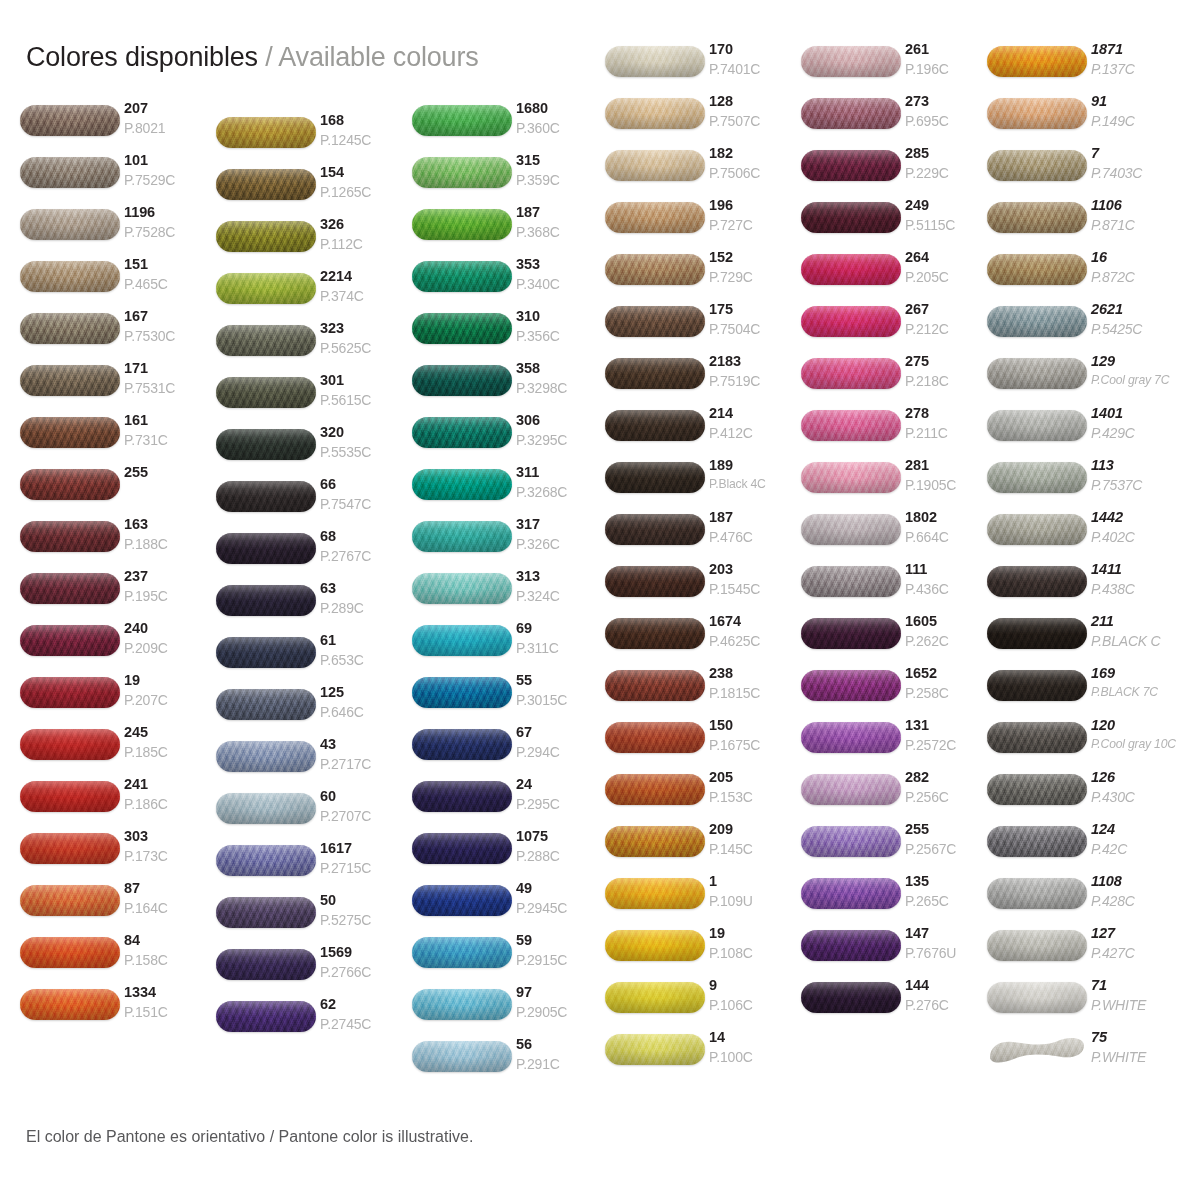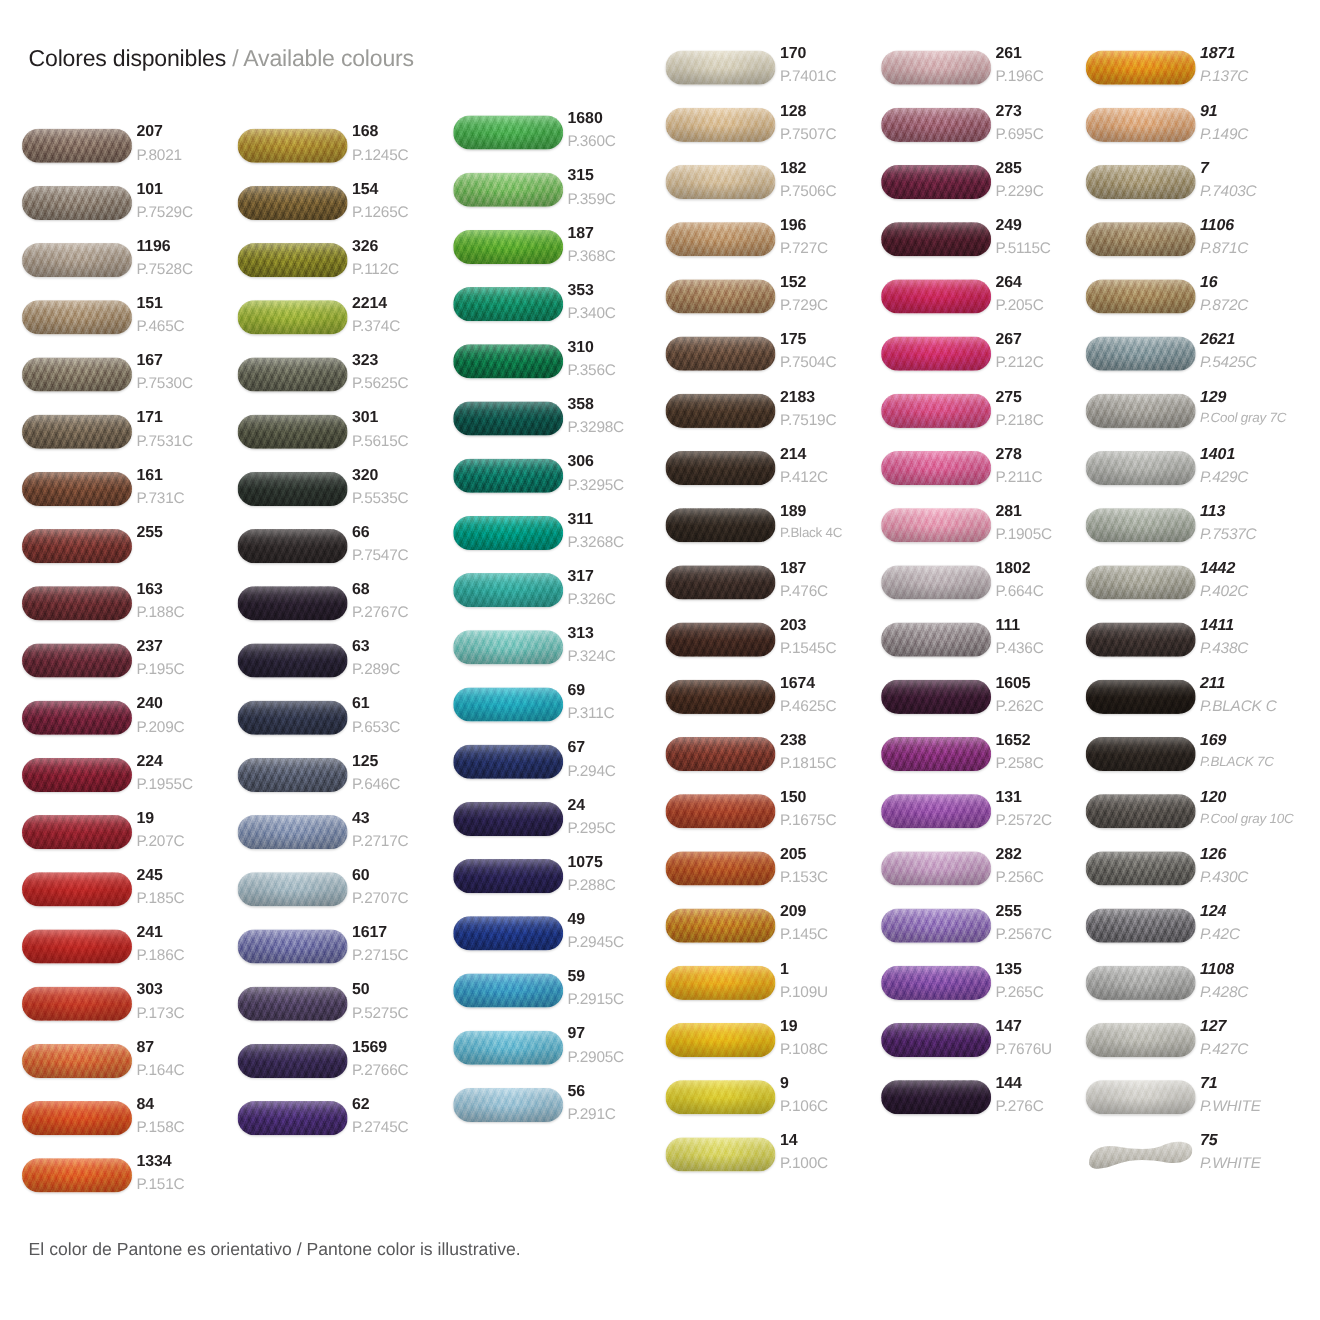--- a/index.html
+++ b/index.html
@@ -16,7 +16,7 @@
   .header{
     position:absolute;
     left:26px; top:42px;
-    font-size:21px;
+    font-size:27px;
     letter-spacing:-0.2px;
     white-space:nowrap;
   }

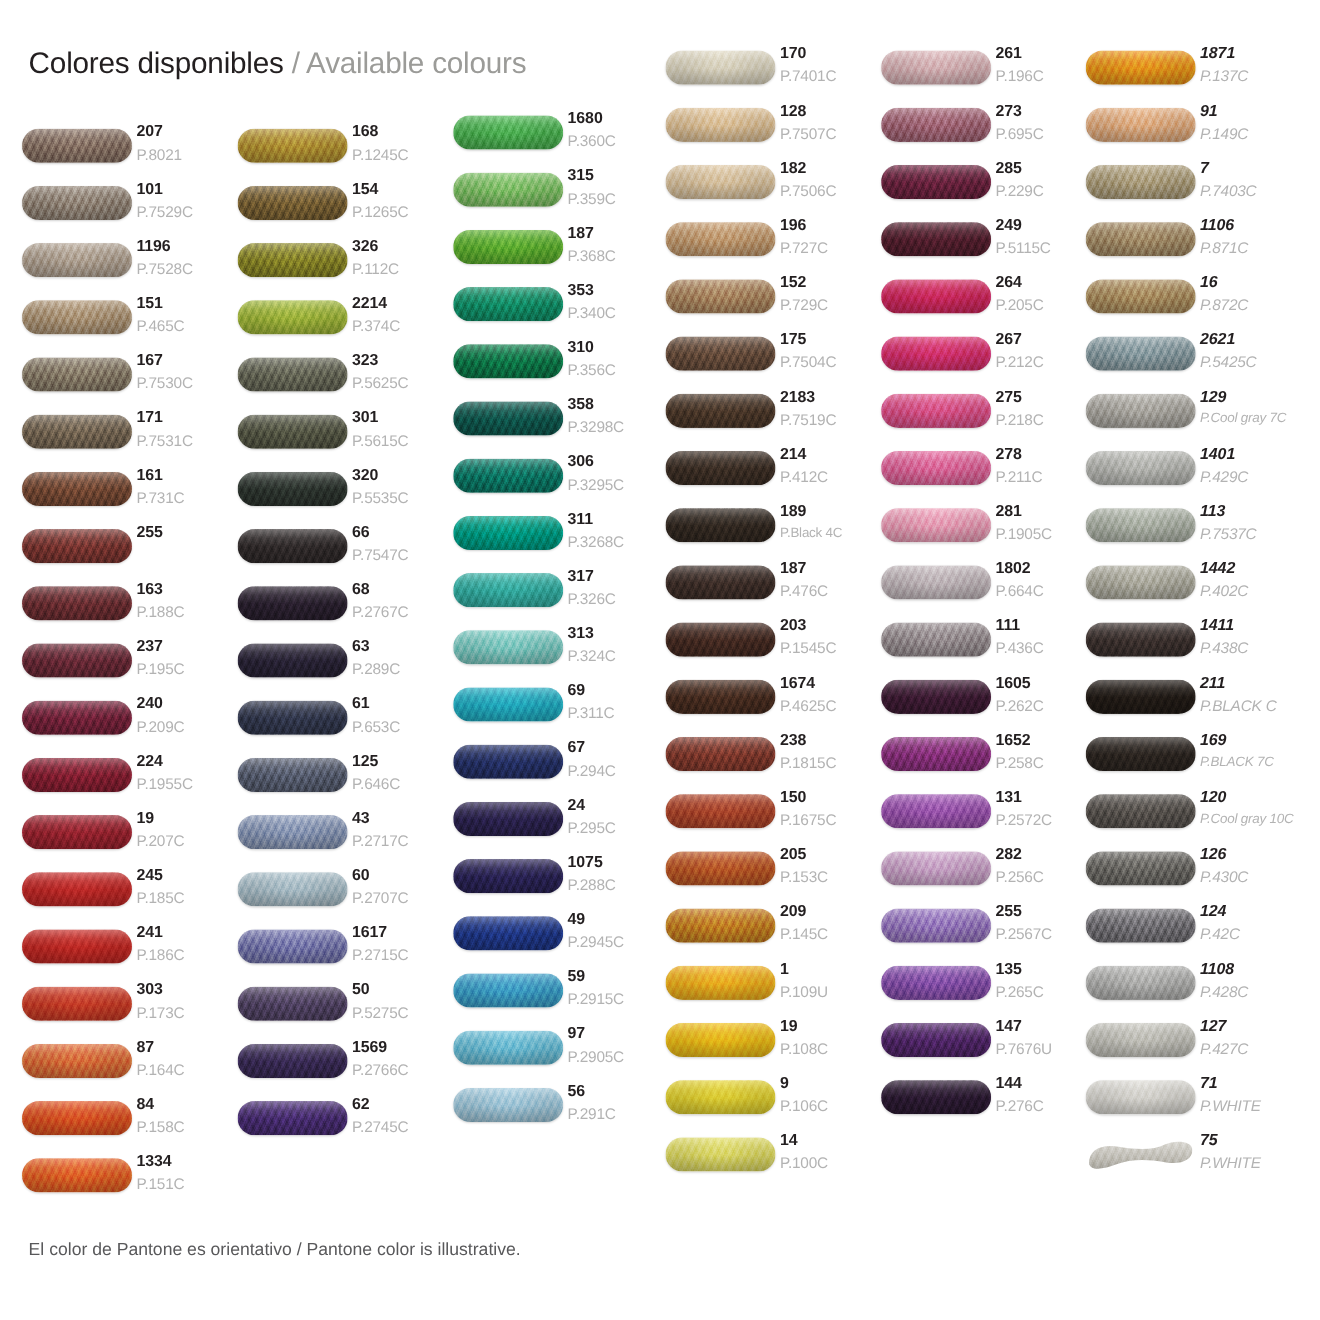--- a/index.html
+++ b/index.html
@@ -34,7 +34,7 @@
     position:absolute;
     width:196px;
   }
-  .col-0{left:20px;  top:112px;}
+  .col-0{left:20px;  top:100px;}
   .col-1{left:216px; top:100px;margin-top:12px;}
   .col-2{left:412px; top:100px;}
   .col-3{left:605px; top:41px;}

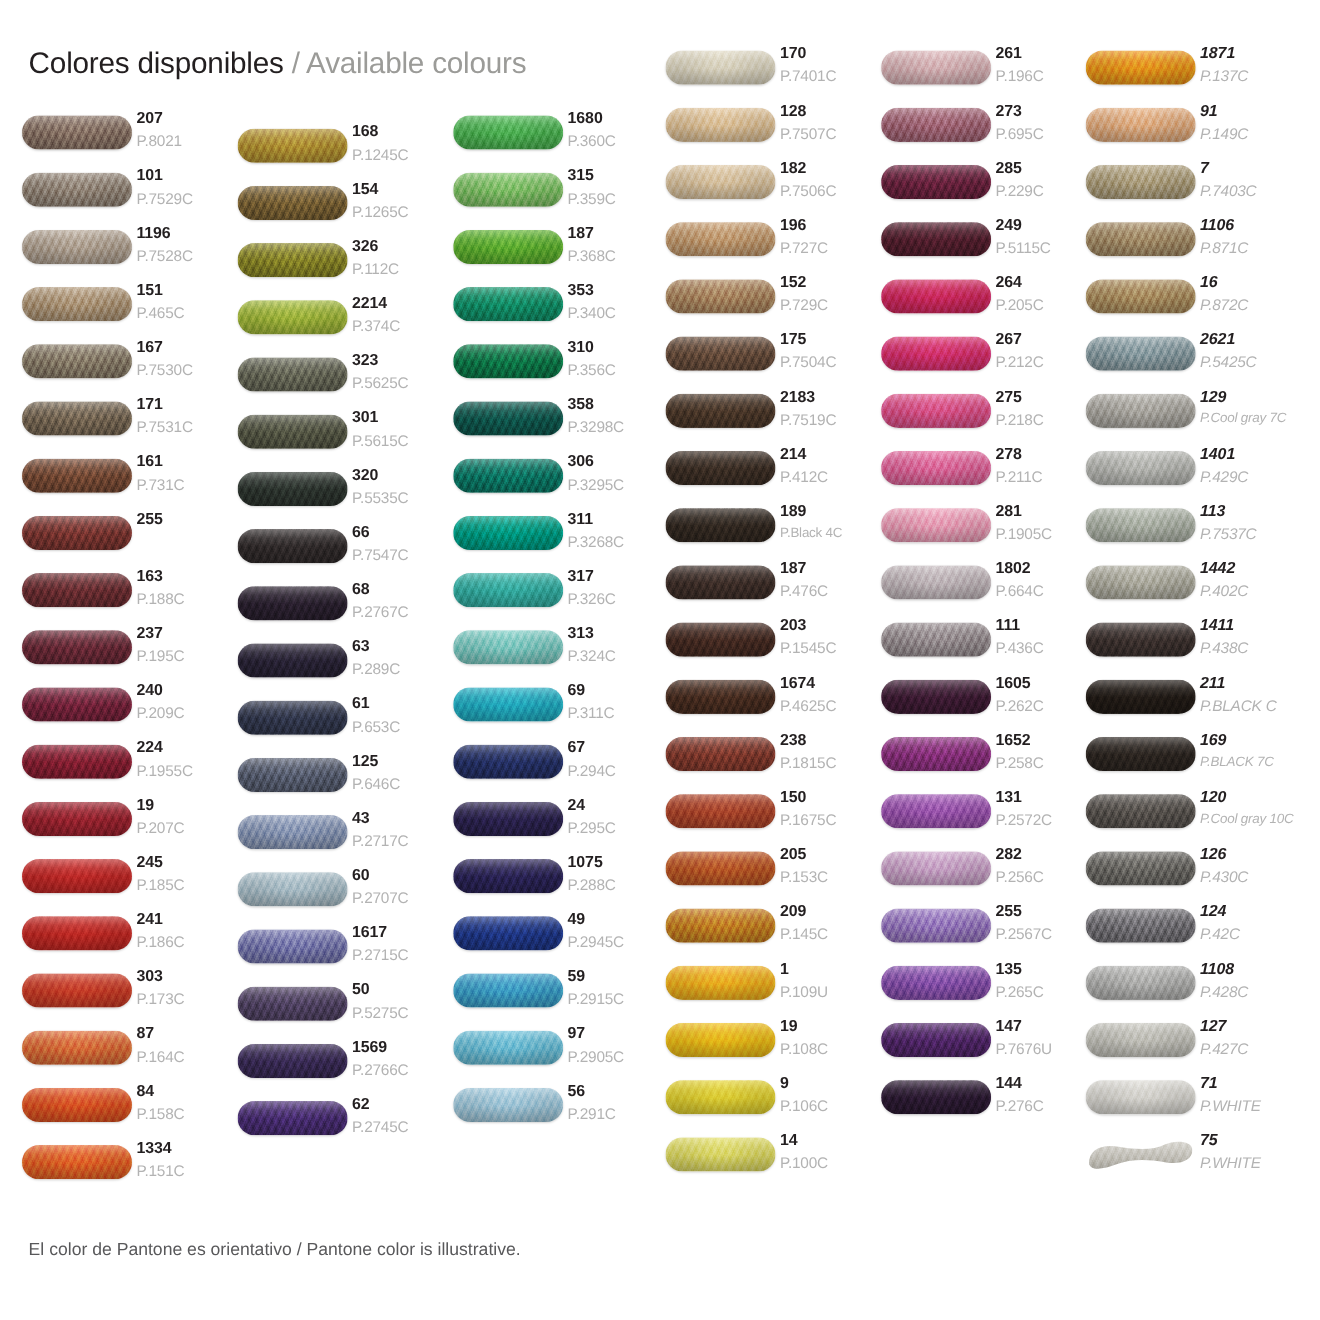--- a/index.html
+++ b/index.html
@@ -303,19 +303,6 @@
         <div class="swatch-row">
           <div class="swatch-wrap">
             <div class="cord">
-              <div class="base" style="background: rgb(138, 32, 51);"></div>
-              <div class="knit"></div>
-              <div class="shade"></div>
-            </div>
-          </div>
-          <div class="labels">
-            <span class="code">224</span>
-            <span class="pantone">P.1955C</span>
-          </div>
-        </div>
-        <div class="swatch-row">
-          <div class="swatch-wrap">
-            <div class="cord">
               <div class="base" style="background: rgb(158, 36, 48);"></div>
               <div class="knit"></div>
               <div class="shade"></div>

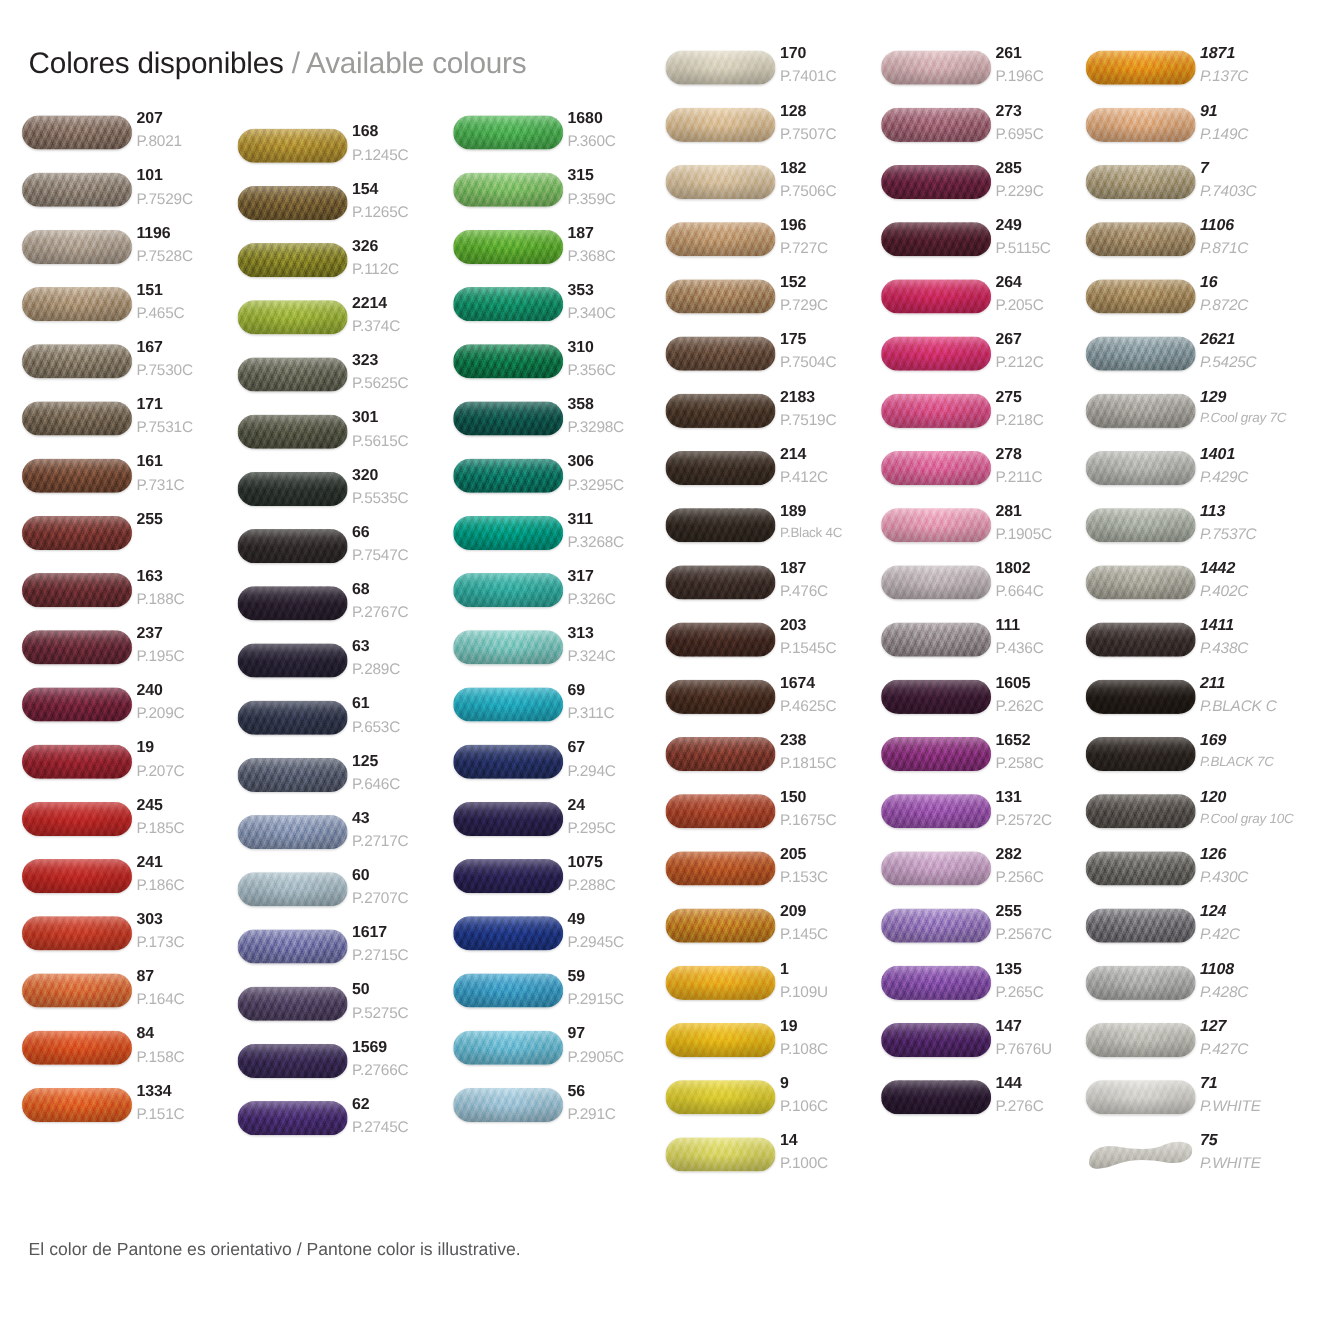--- a/index.html
+++ b/index.html
@@ -775,6 +775,19 @@
         <div class="swatch-row">
           <div class="swatch-wrap">
             <div class="cord">
+              <div class="base" style="background: rgb(11, 115, 168);"></div>
+              <div class="knit"></div>
+              <div class="shade"></div>
+            </div>
+          </div>
+          <div class="labels">
+            <span class="code">55</span>
+            <span class="pantone">P.3015C</span>
+          </div>
+        </div>
+        <div class="swatch-row">
+          <div class="swatch-wrap">
+            <div class="cord">
               <div class="base" style="background: rgb(38, 50, 104);"></div>
               <div class="knit"></div>
               <div class="shade"></div>

